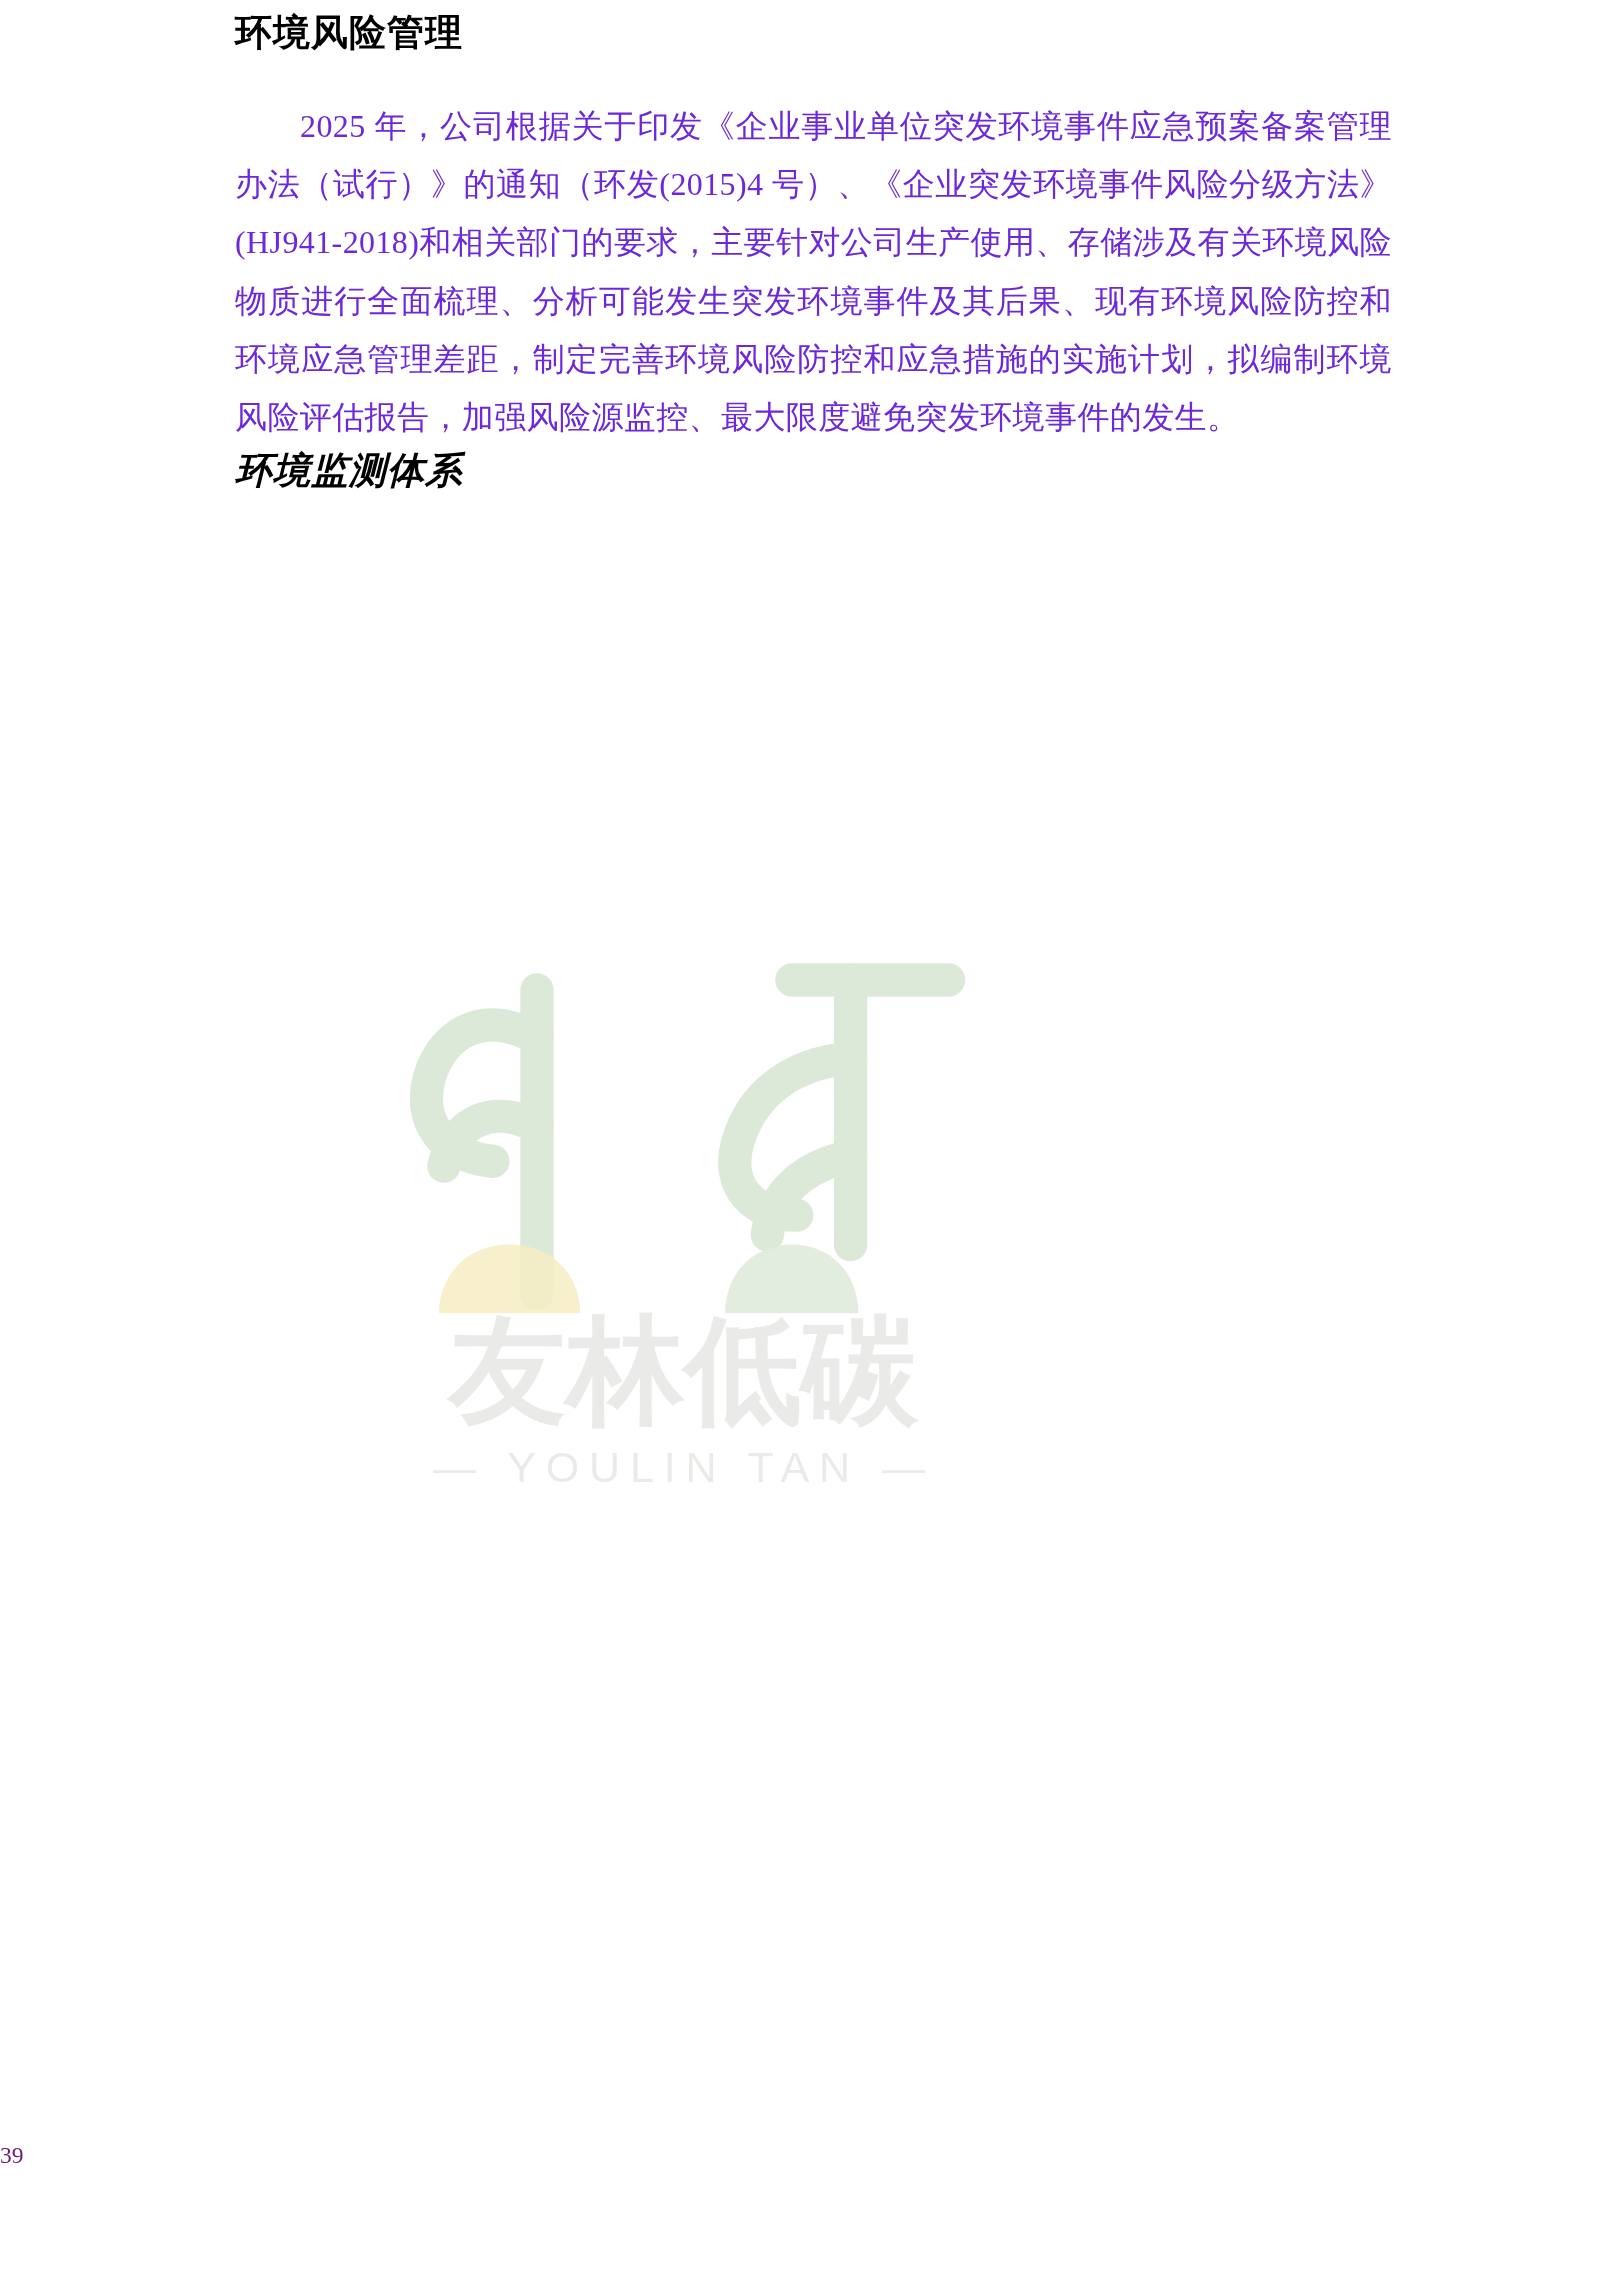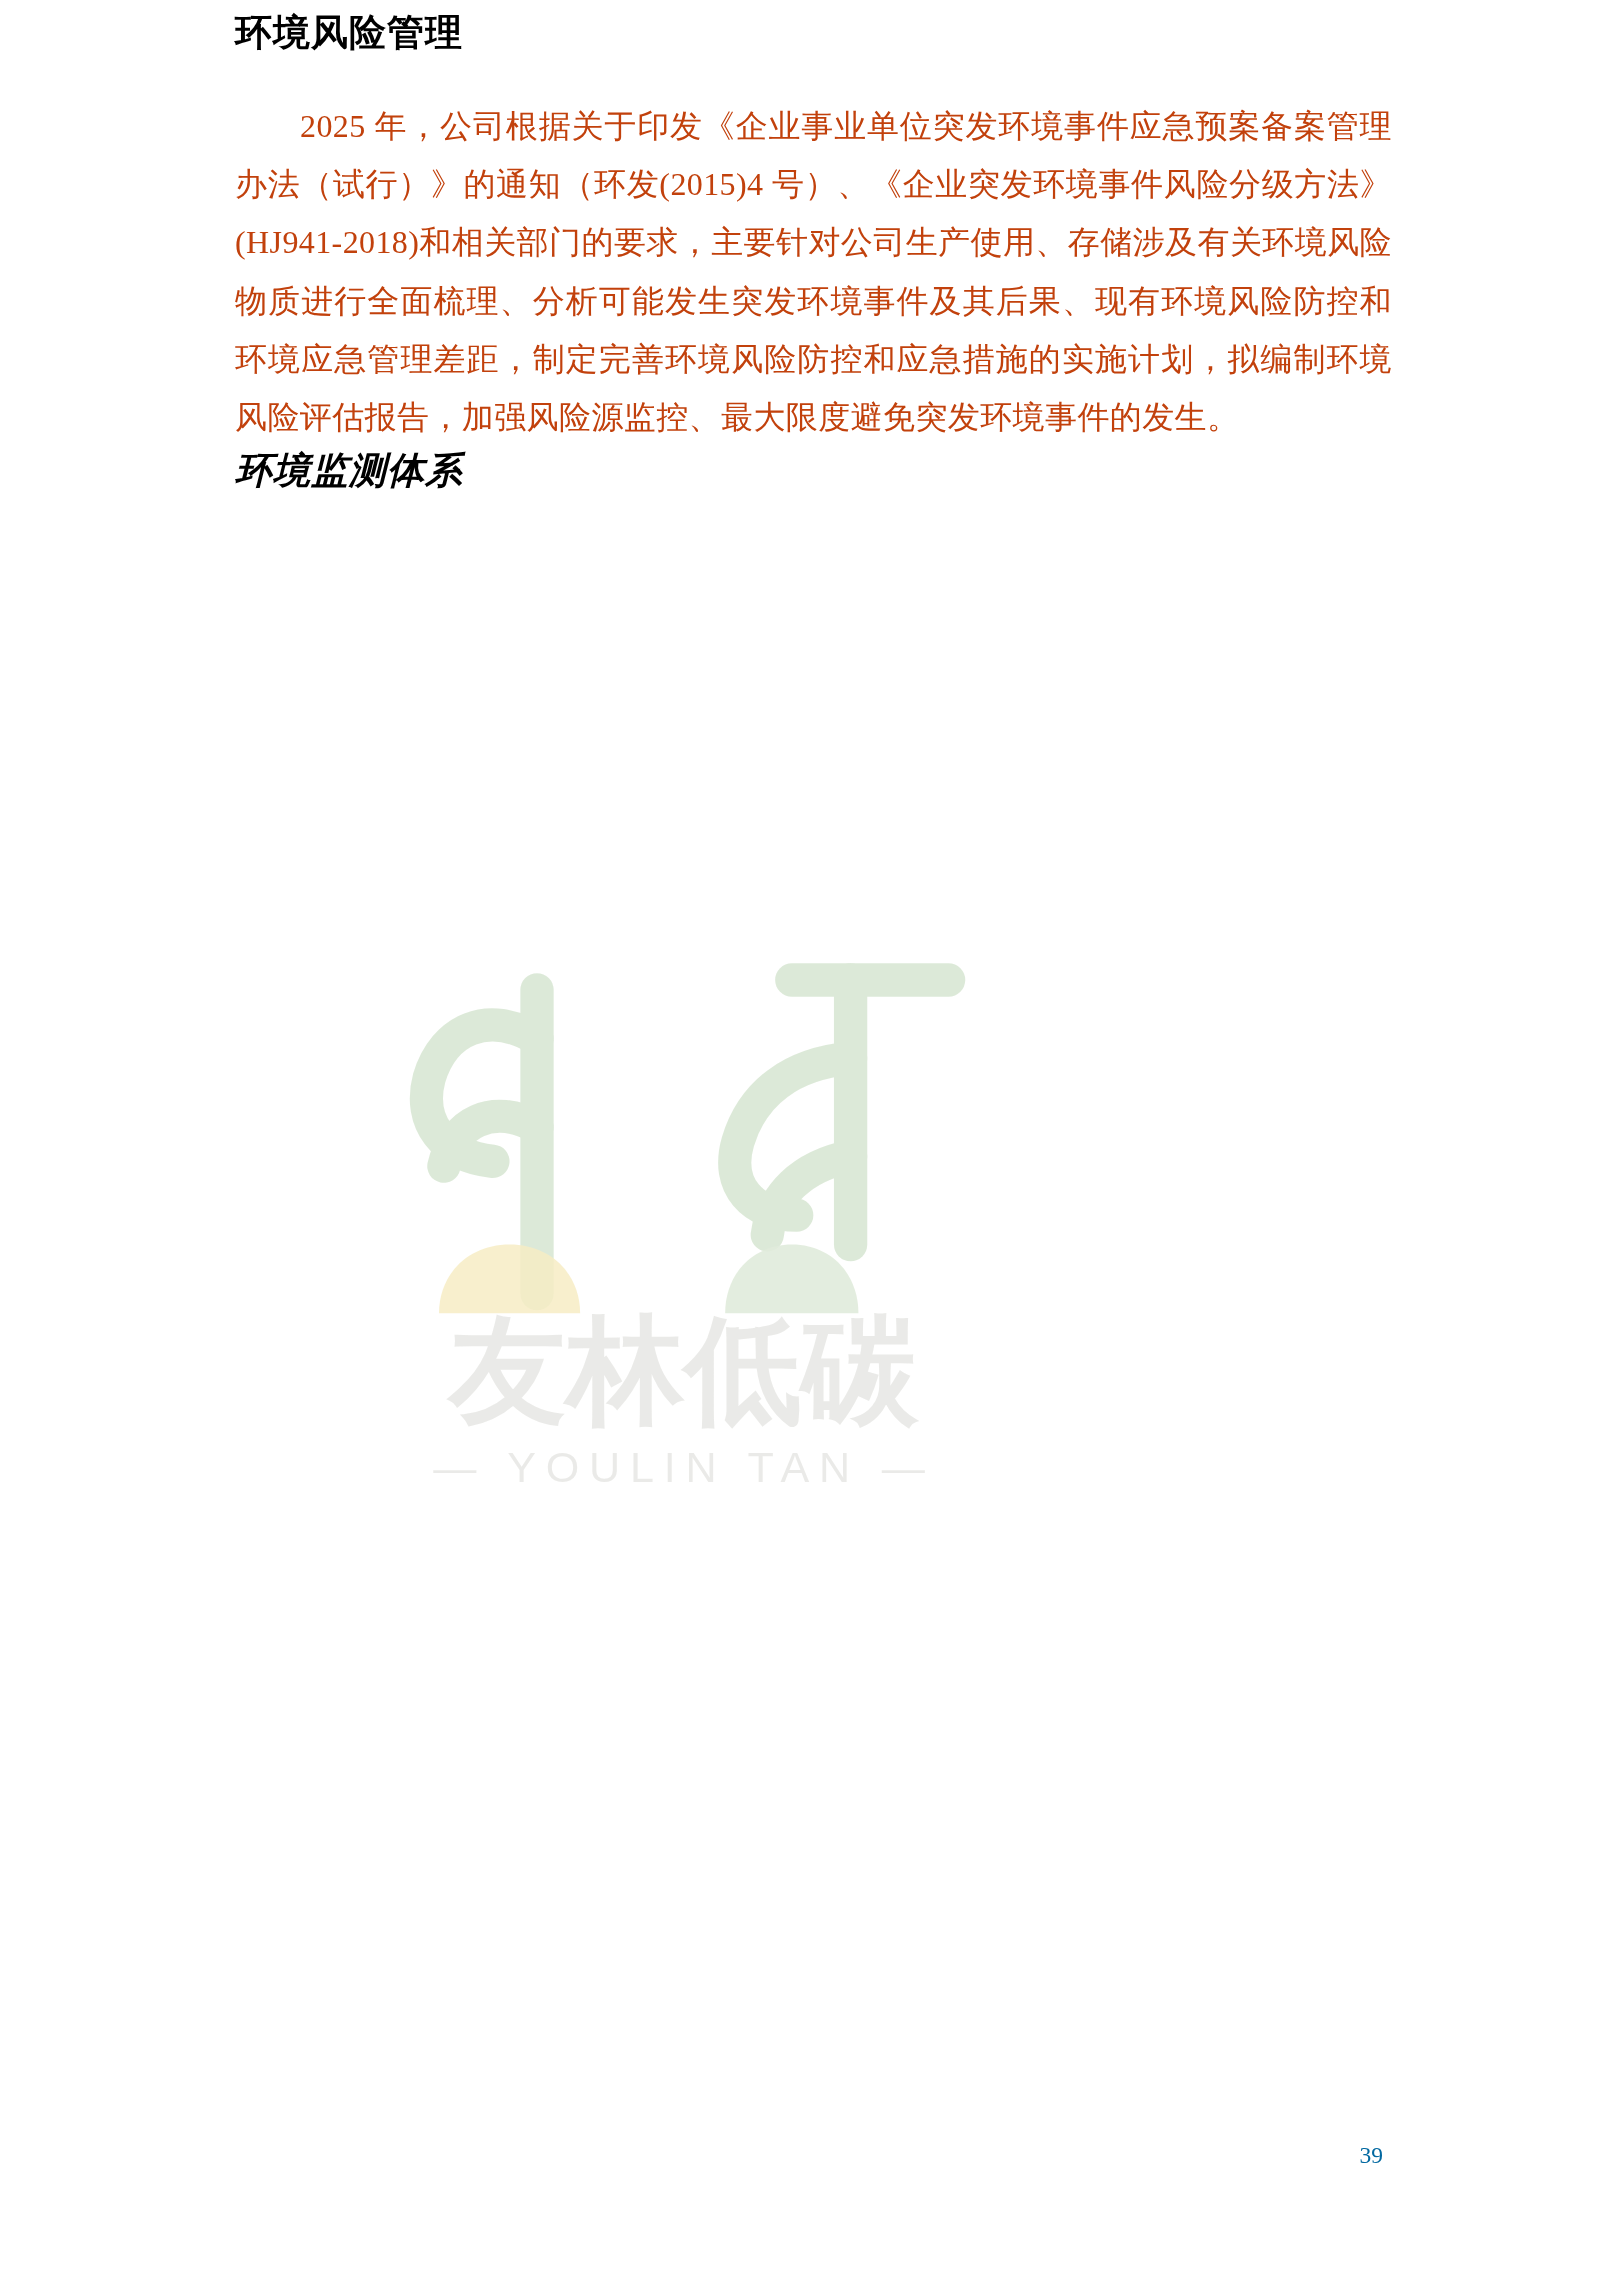--- a/index.html
+++ b/index.html
@@ -60,7 +60,7 @@
     margin: 39px 0 0 0;
     text-indent: 65px;
     letter-spacing: 0.4px;
-    color: #c2410c;
+    color: #6d28d9;
   }
   .para-1 { margin-top: 51px; }
   .para-2 { margin-top: 61px; }

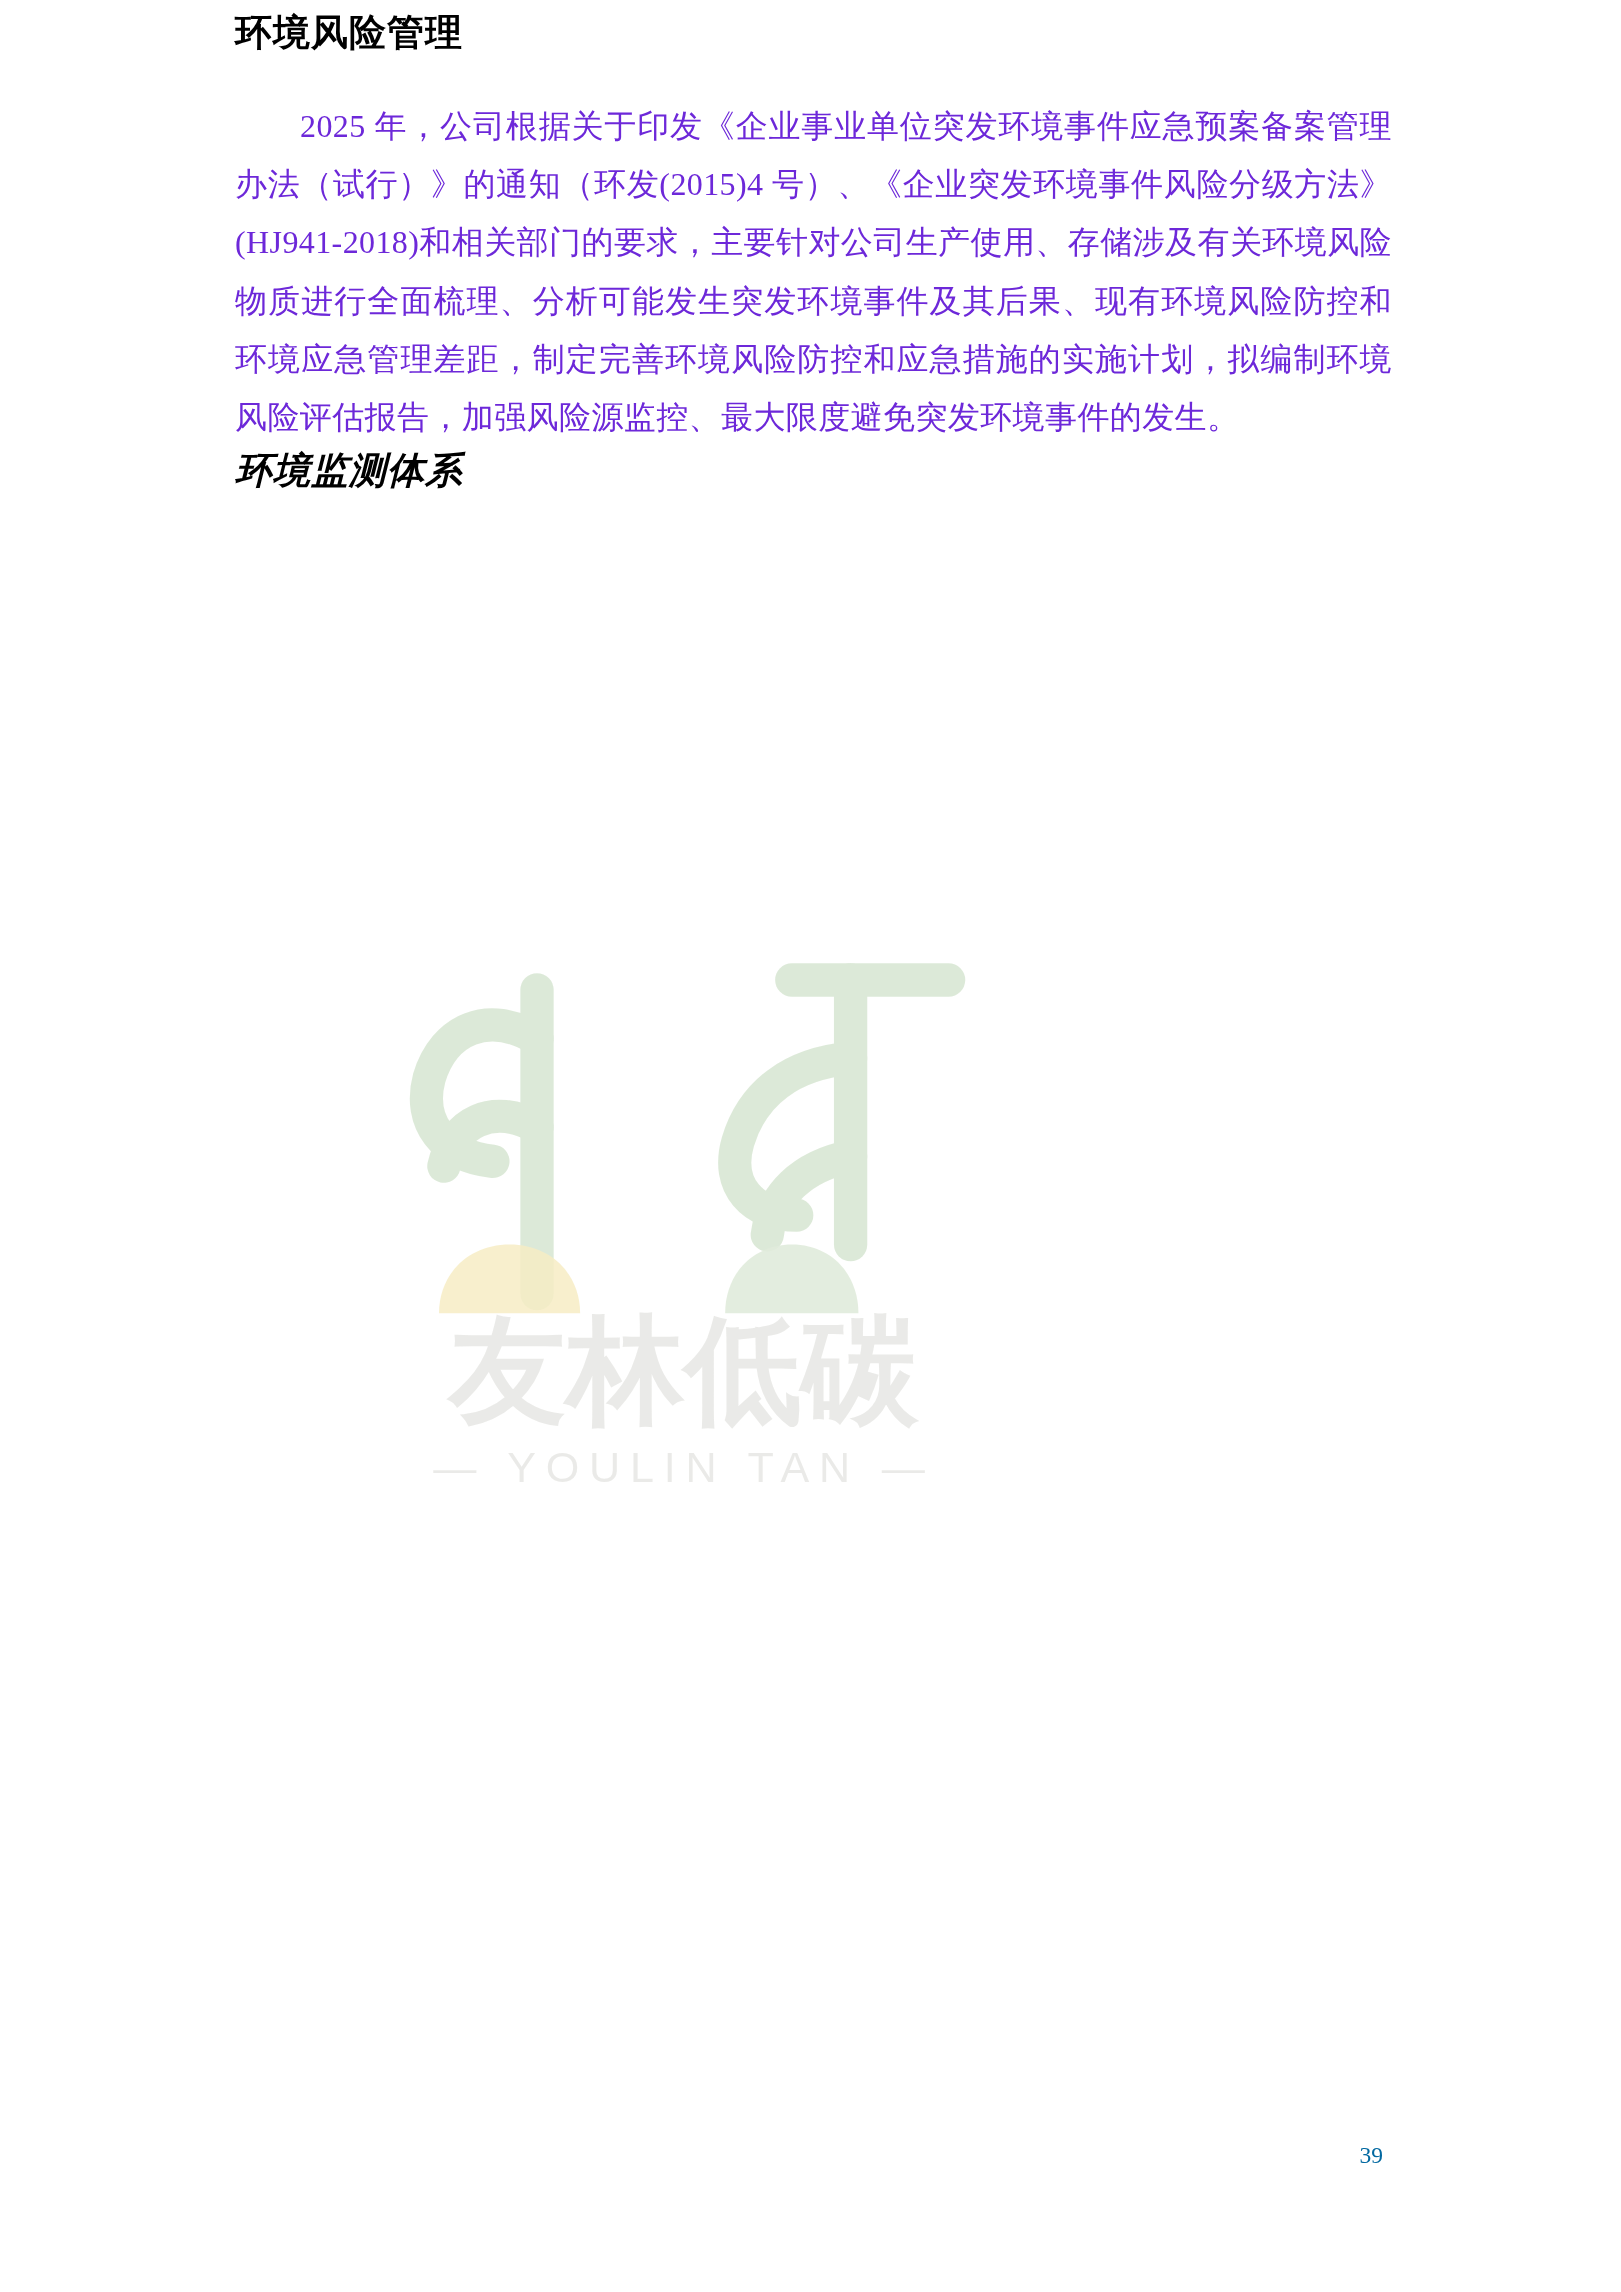--- a/index.html
+++ b/index.html
@@ -69,10 +69,10 @@
     left: 0;
     top: 2142px;
     width: 1383px;
-    text-align: right;
+    text-align: left;
     font-size: 23.5px;
     font-family: "Liberation Serif", serif;
-    color: #0369a1;
+    color: #701a75;
     z-index: 2;
   }
 </style>

